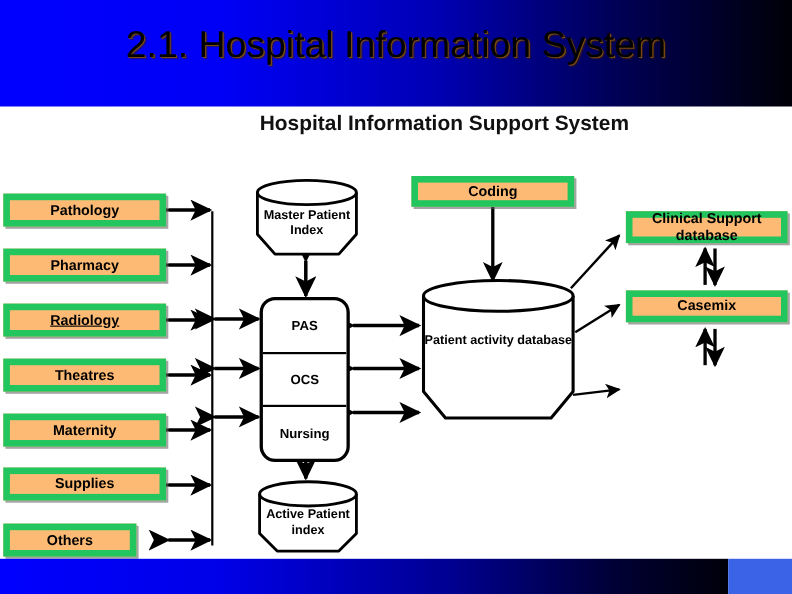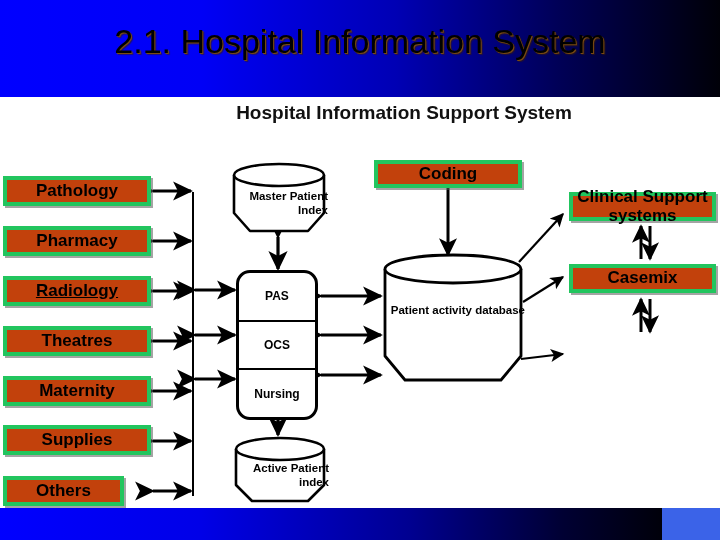--- a/index.html
+++ b/index.html
@@ -46,9 +46,9 @@
   
   .node{
     position:absolute;box-sizing:border-box;
-    background:#c2410c;border:4px solid #22c55e;
+    background:#fdba74;border:6px solid #22c55e;
     display:flex;align-items:center;justify-content:center;
-    font-size:17px;font-weight:bold;color:#000000;
+    font-size:13px;font-weight:bold;color:#000000;
     box-shadow:2px 2px 0 rgba(90,90,90,.55);
     text-align:center;line-height:1.1;
   }

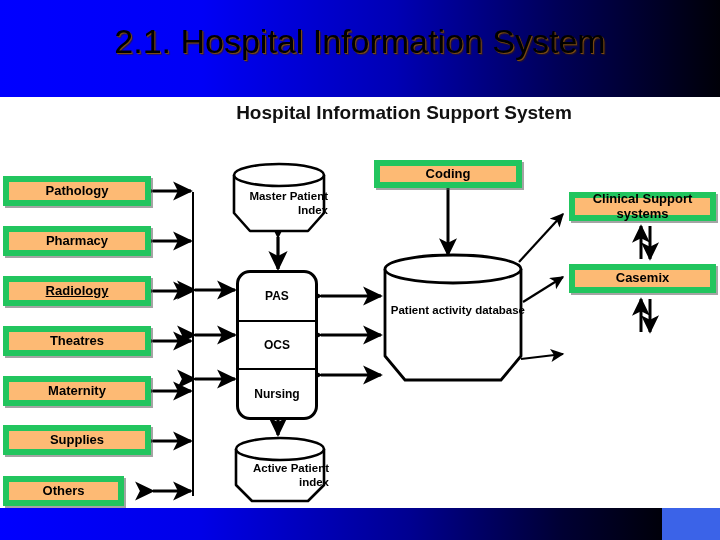--- a/index.html
+++ b/index.html
@@ -69,7 +69,7 @@
   
   .cyl{position:absolute;}
   .cyl .label{
-    position:absolute;left:0;width:100%;text-align:right;
+    position:absolute;left:0;width:100%;text-align:center;
     font-size:11.5px;font-weight:bold;color:#000;line-height:1.25;
     pointer-events:none;
   }

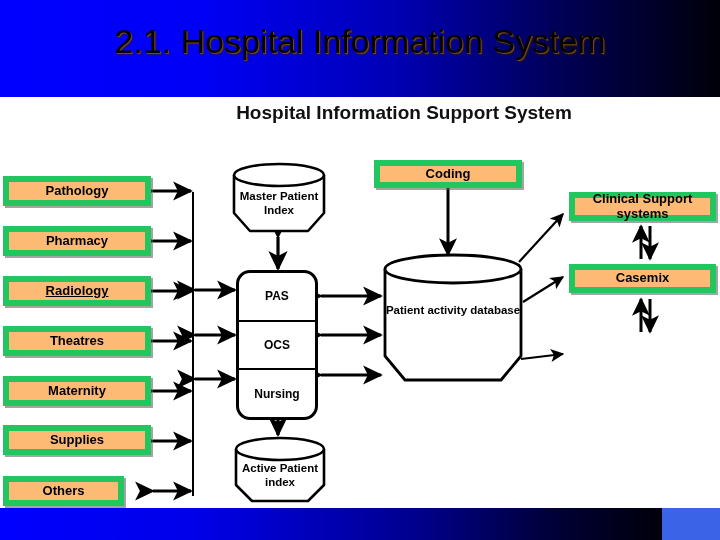--- a/index.html
+++ b/index.html
@@ -215,7 +215,7 @@
     </div>
 
     <div class="node" style="left:569px;top:95px;width:147px;height:29px;">
-      <span>Clinical Support systems</span>
+      <span>Clinical Support database</span>
     </div>
     <div class="node" style="left:569px;top:167px;width:147px;height:29px;">
       <span>Casemix</span>

